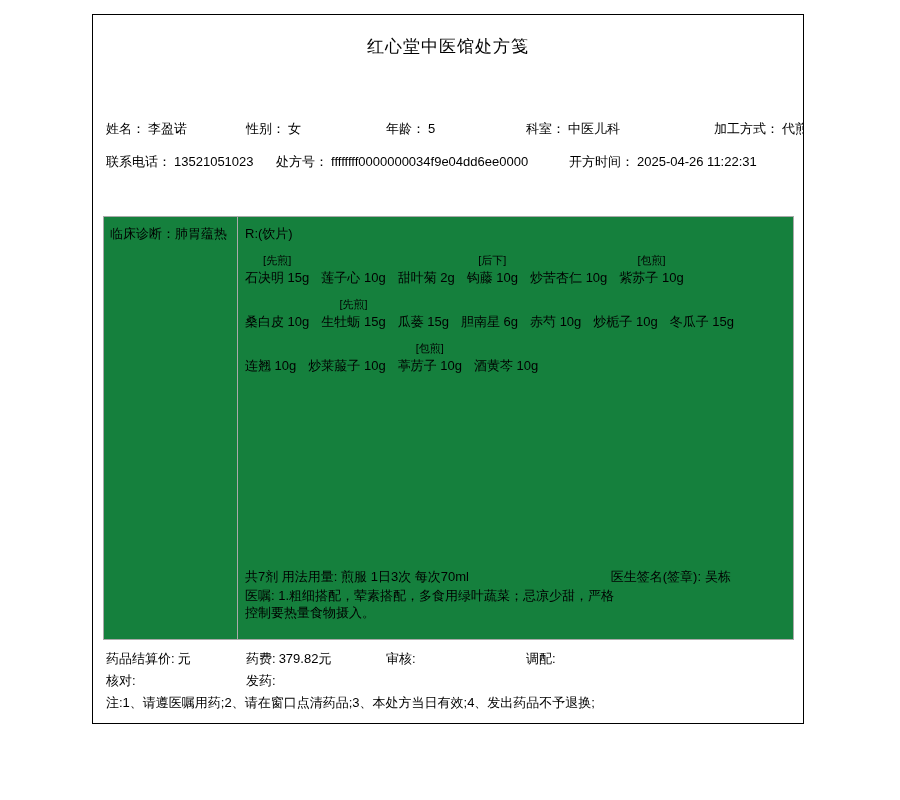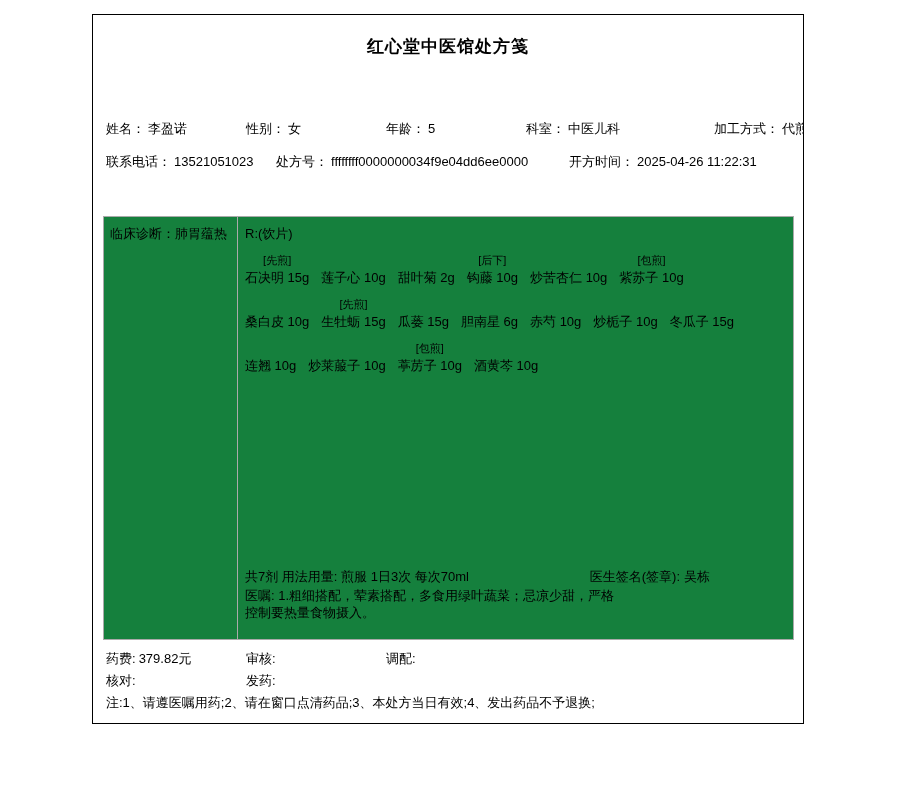--- a/index.html
+++ b/index.html
@@ -12,7 +12,7 @@
     position: absolute; left: 92px; top: 14px; width: 712px; height: 710px;
     border: 1px solid #000; background: #fff; overflow: hidden;
   }
-  .title { margin-top: 21px; text-align: center; font-size: 17px; font-weight: bold; line-height: 22px; letter-spacing: 1px; }
+  .title { margin-top: 21px; text-align: center; font-size: 17px; font-weight: normal; line-height: 22px; letter-spacing: 1px; }
   .info { margin-top: 60px; padding: 0 13px; }
   .row { display: flex; line-height: 22px; font-size: 13px; }
   .info-row2 { margin-top: 11px; }

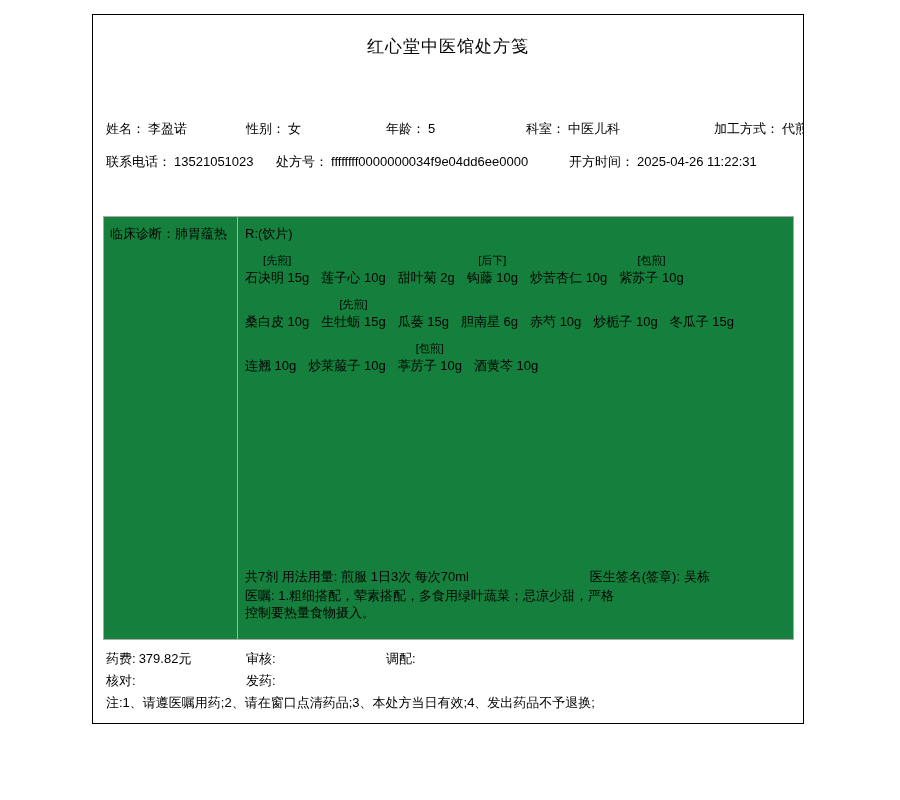--- a/index.html
+++ b/index.html
@@ -36,7 +36,7 @@
   .rx-spacer { flex: 1; }
   .rx-bottom { margin-bottom: 12px; }
   .usage-row { display: flex; font-size: 13px; line-height: 18px; }
-  .doctor-sign { margin-left: auto; margin-right: 76px; white-space: nowrap; }
+  .doctor-sign { margin-left: auto; margin-right: 55px; white-space: nowrap; }
   .doctor-sign .val { margin-left: 4px; }
   .advice { font-size: 13px; line-height: 17px; width: 380px; margin-top: 1px; }
   .footer { margin-top: 8px; padding: 0 13px; }

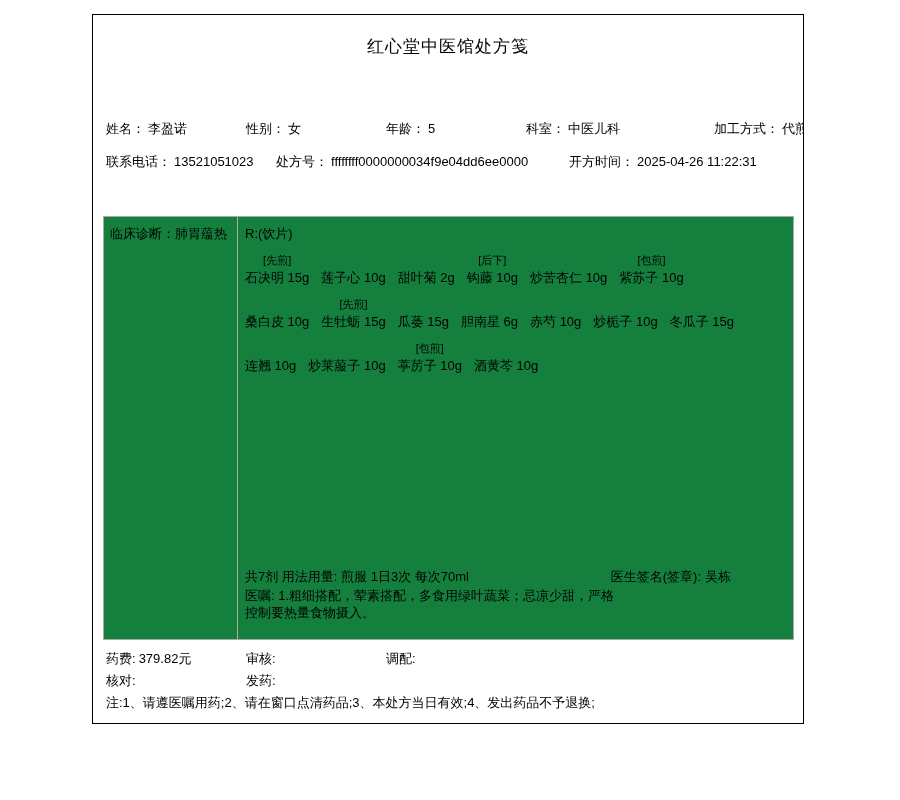--- a/index.html
+++ b/index.html
@@ -93,6 +93,7 @@
 
   <div class="footer">
     <div class="row footer-row1">
+        <span class="cell"><span class="lbl">药品结算价:</span><span class="val">元</span></span>
         <span class="cell"><span class="lbl">药费:</span><span class="val">379.82元</span></span>
         <span class="cell"><span class="lbl">审核:</span><span class="val"></span></span>
         <span class="cell"><span class="lbl">调配:</span><span class="val"></span></span>

